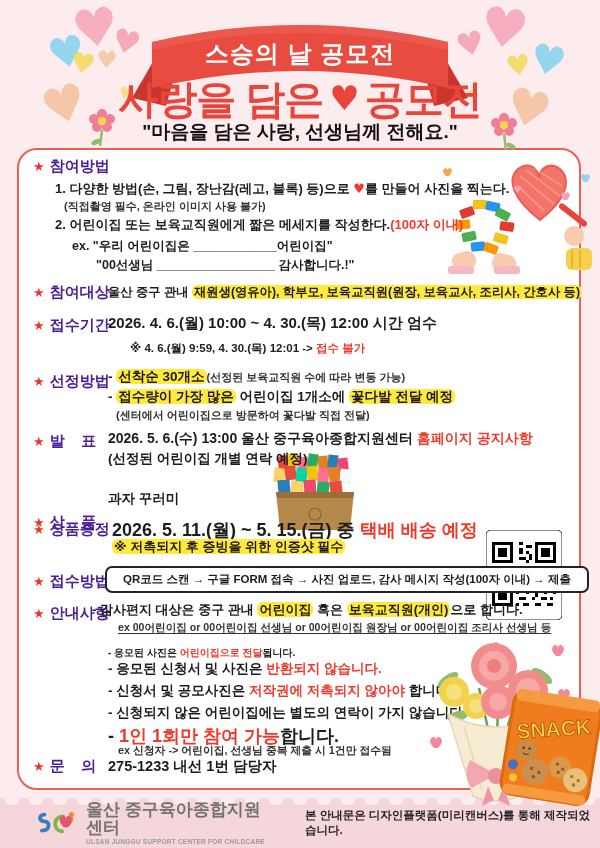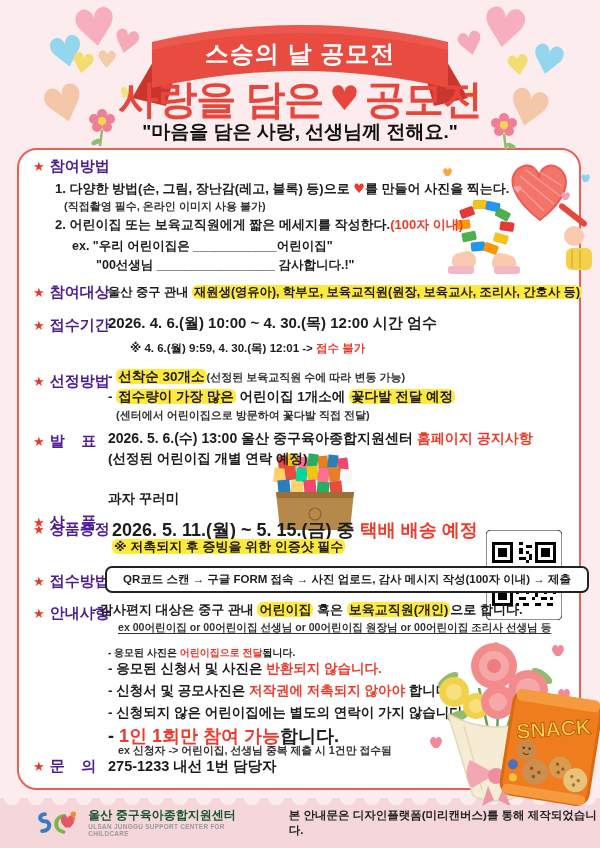--- a/index.html
+++ b/index.html
@@ -54,7 +54,7 @@
   }
   .footer-inner{position:absolute;left:0;top:0;width:100%;height:100%;display:flex;align-items:center;z-index:3;}
   .org-block{margin-left:84px;line-height:1.1;}
-  .org-ko{font-size:12px;font-weight:700;color:#14532d;}
+  .org-ko{font-size:17px;font-weight:700;color:#737373;}
   .org-en{font-size:6.4px;font-weight:700;color:#999;letter-spacing:.3px;}
   .footer-note{margin-left:28px;font-size:11.5px;font-weight:800;color:#222;}
   svg{display:block;}

